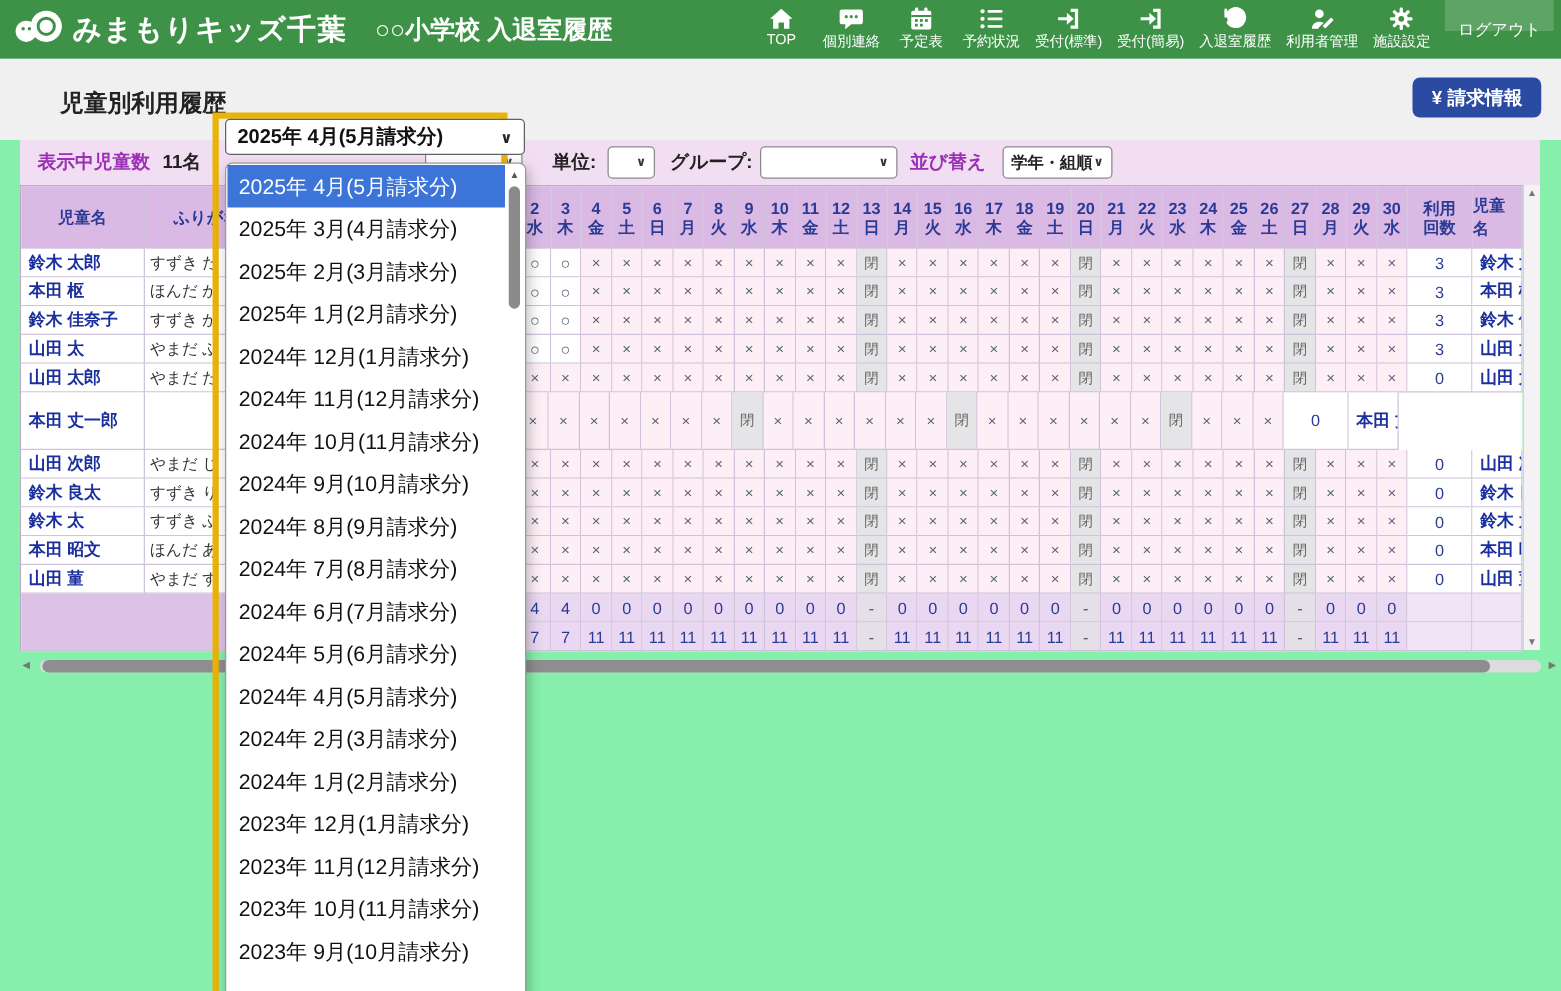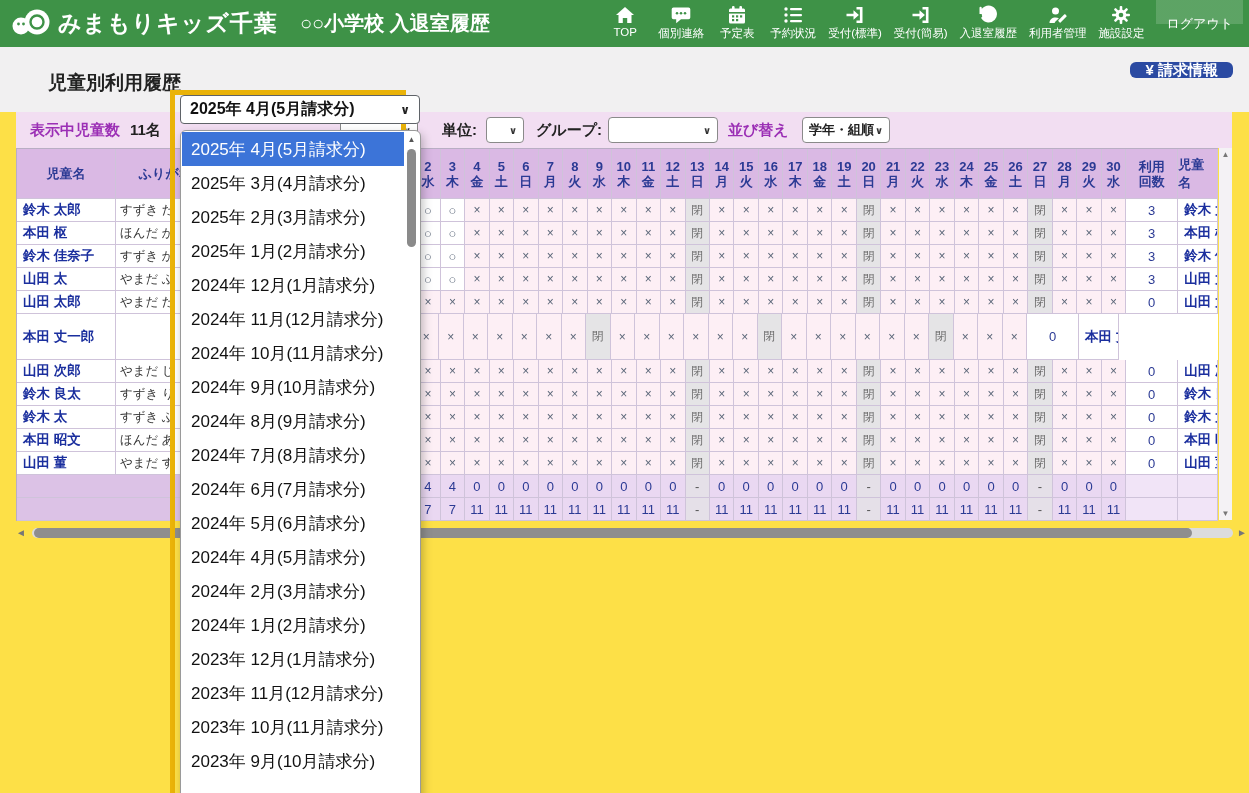--- a/index.html
+++ b/index.html
@@ -4,7 +4,7 @@
 <style>
   * { margin:0; padding:0; box-sizing:border-box; }
   body { background:#ccc; font-family:"Liberation Sans","DejaVu Sans",sans-serif; }
-  .screen { position:relative; width:1249px; height:793px; background:#fde047; overflow:hidden; margin:0 auto; }
+  .screen { position:relative; width:1249px; height:793px; background:#86efac; overflow:hidden; margin:0 auto; }
 
   
   .topbar { position:absolute; left:0; top:0; width:1249px; height:47px; background:#3e9247; display:flex; align-items:center; color:#fff; }

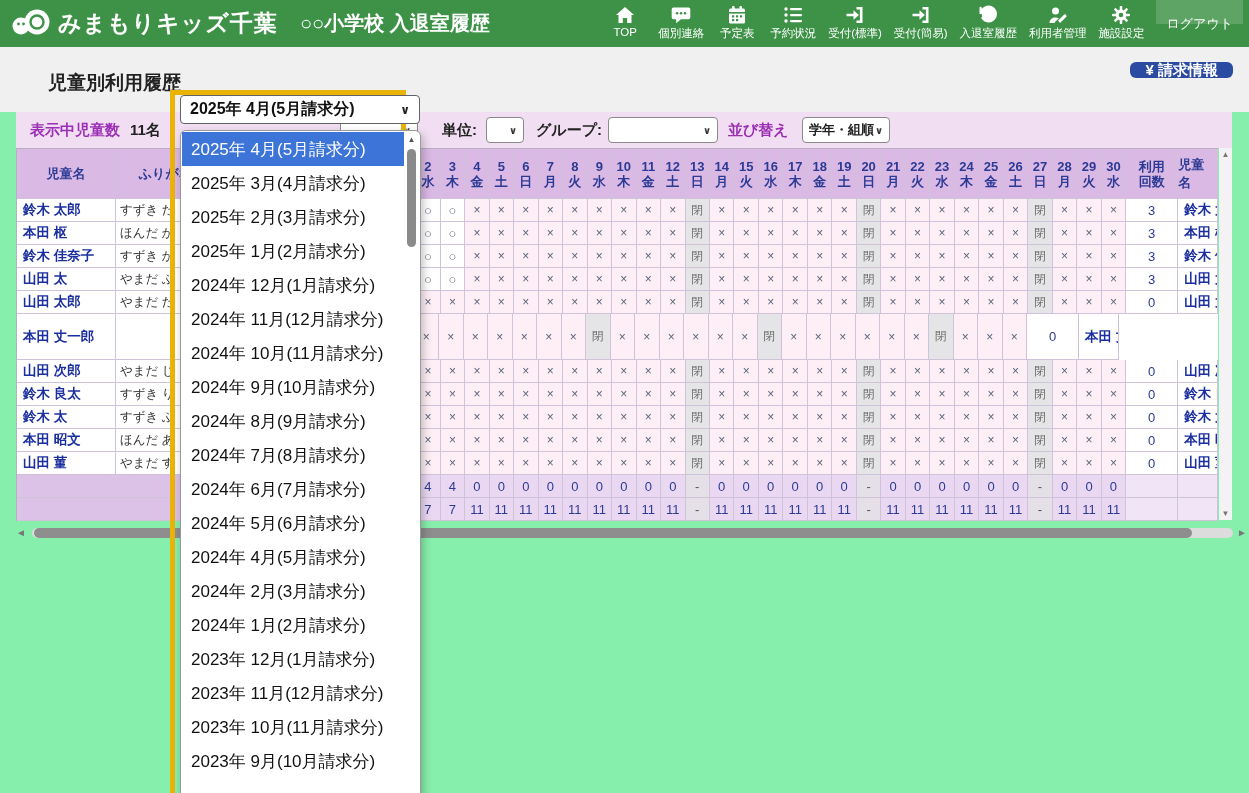--- a/index.html
+++ b/index.html
@@ -21,7 +21,7 @@
   
   .top-strip { position:absolute; left:0; top:47px; width:1249px; height:65px; background:#f1f0f1; }
   .page-title { position:absolute; left:16px; top:70px; font-size:19px; font-weight:bold; color:#222;margin-left:32px; }
-  .billing-btn { position:absolute; right:16px; top:62px; height:16px; padding:0 15px; background:#2b4aa2; color:#fff;
+  .billing-btn { position:absolute; right:16px; top:62px; height:32px; padding:0 15px; background:#2b4aa2; color:#fff;
     border:none; border-radius:6px; font-size:15px; font-weight:bold; font-family:inherit; display:flex; align-items:center; cursor:pointer; }
 
   

